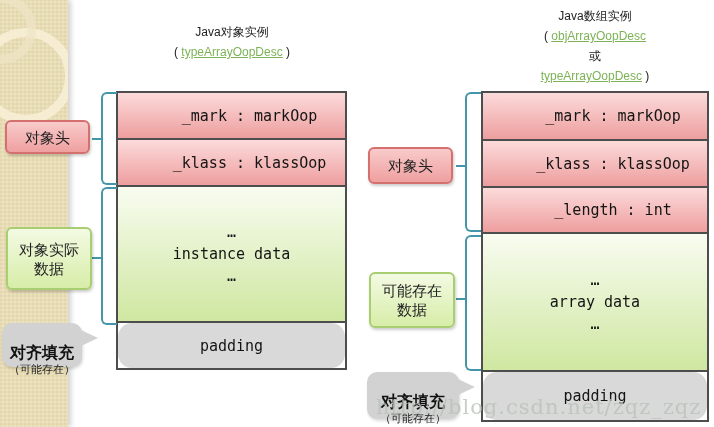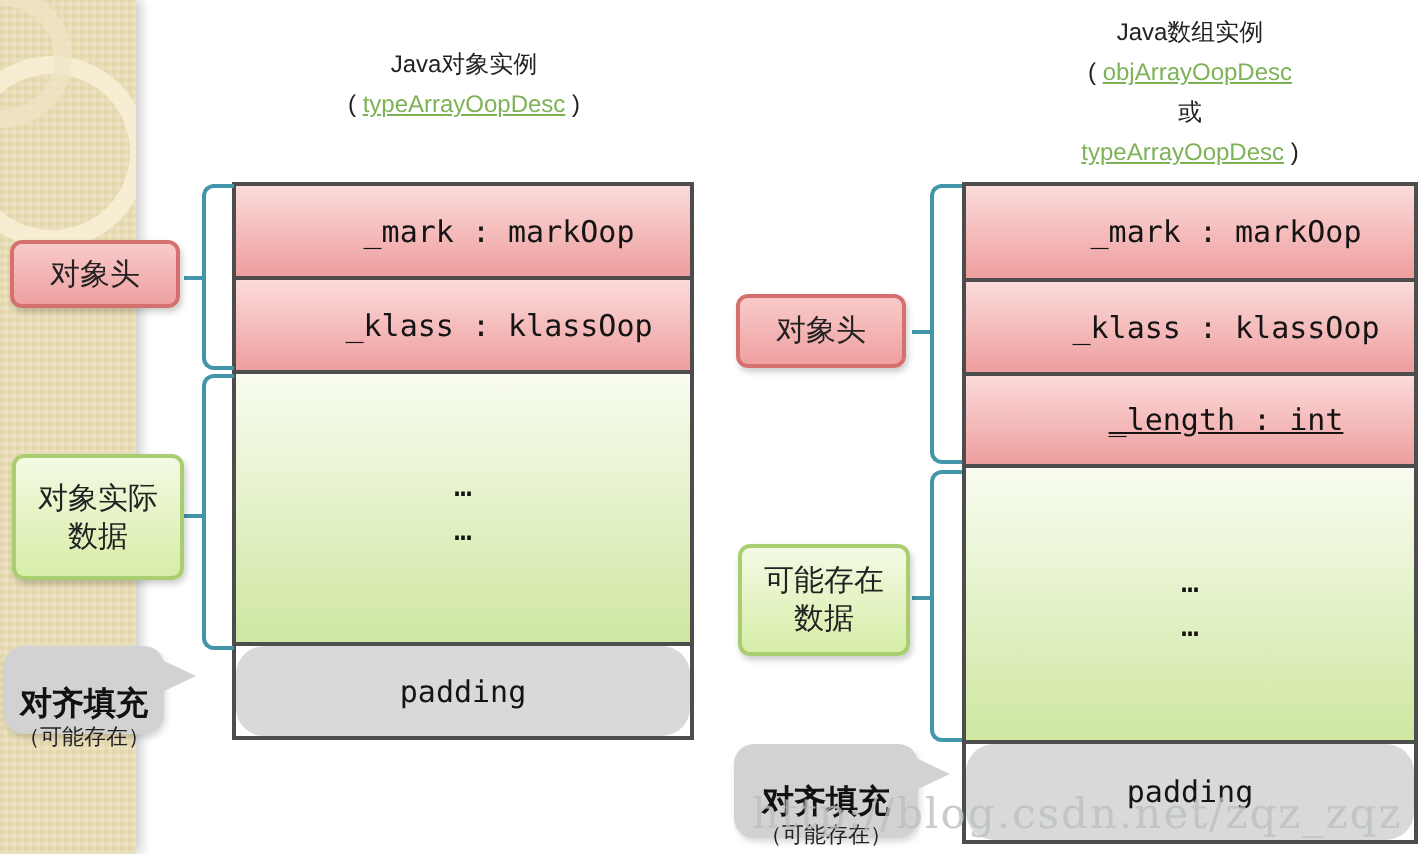--- a/index.html
+++ b/index.html
@@ -137,7 +137,7 @@
     <div class="row pink" style="height:47px;">
       <span>_klass : klassOop</span>
     </div>
-    <div class="row pink" style="height:46px;text-decoration:underline;">
+    <div class="row pink" style="height:46px;">
       <span>_length : int</span>
     </div>
     <div class="row green" style="flex:1;">

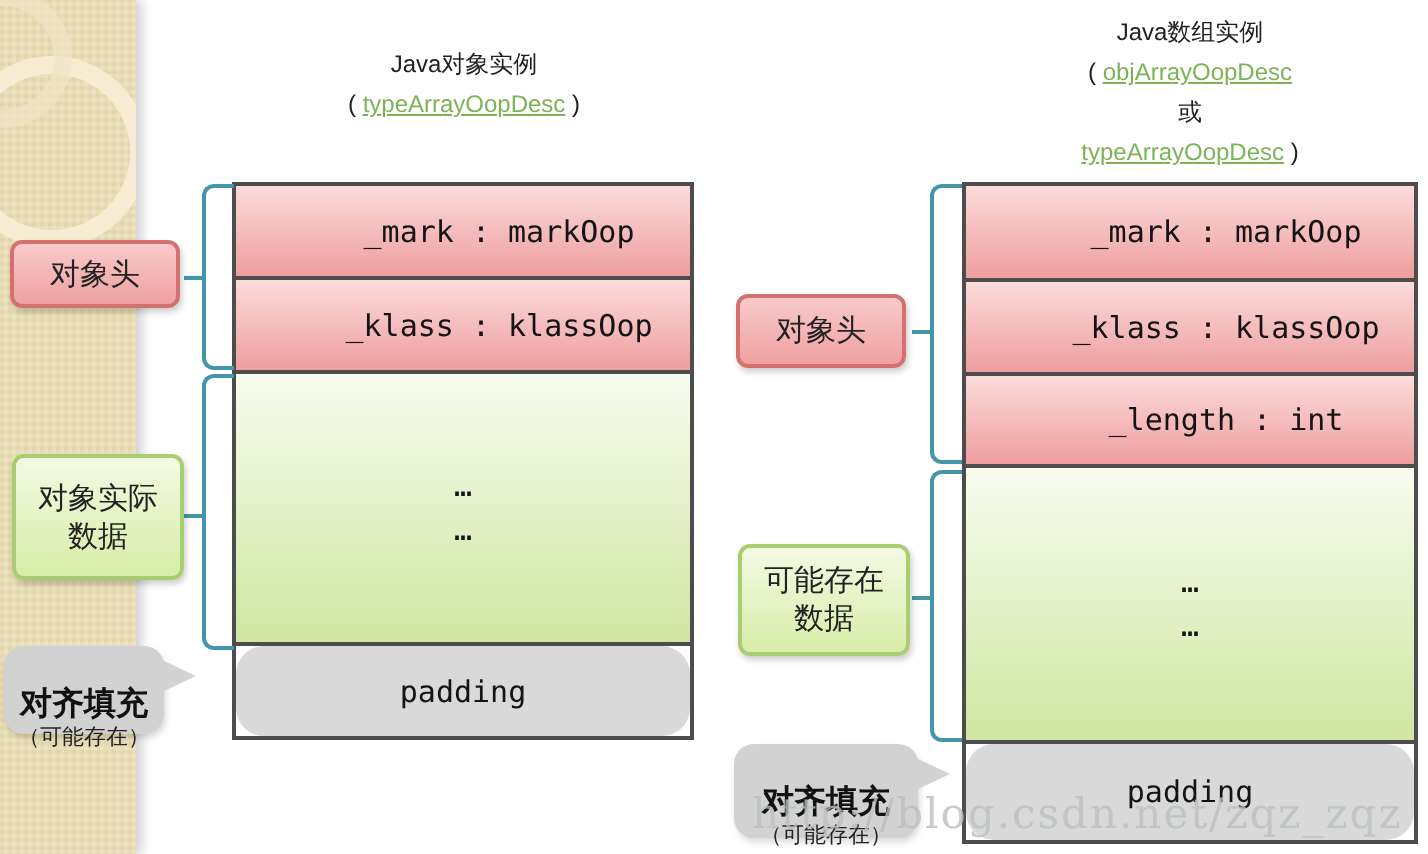--- a/index.html
+++ b/index.html
@@ -123,6 +123,7 @@
     </div>
     <div class="row green" style="flex:1;">
       <span class="dline">…</span>
+      <span class="dline">instance data</span>
       <span class="dline">…</span>
     </div>
     <div class="row gray" style="height:45px;">

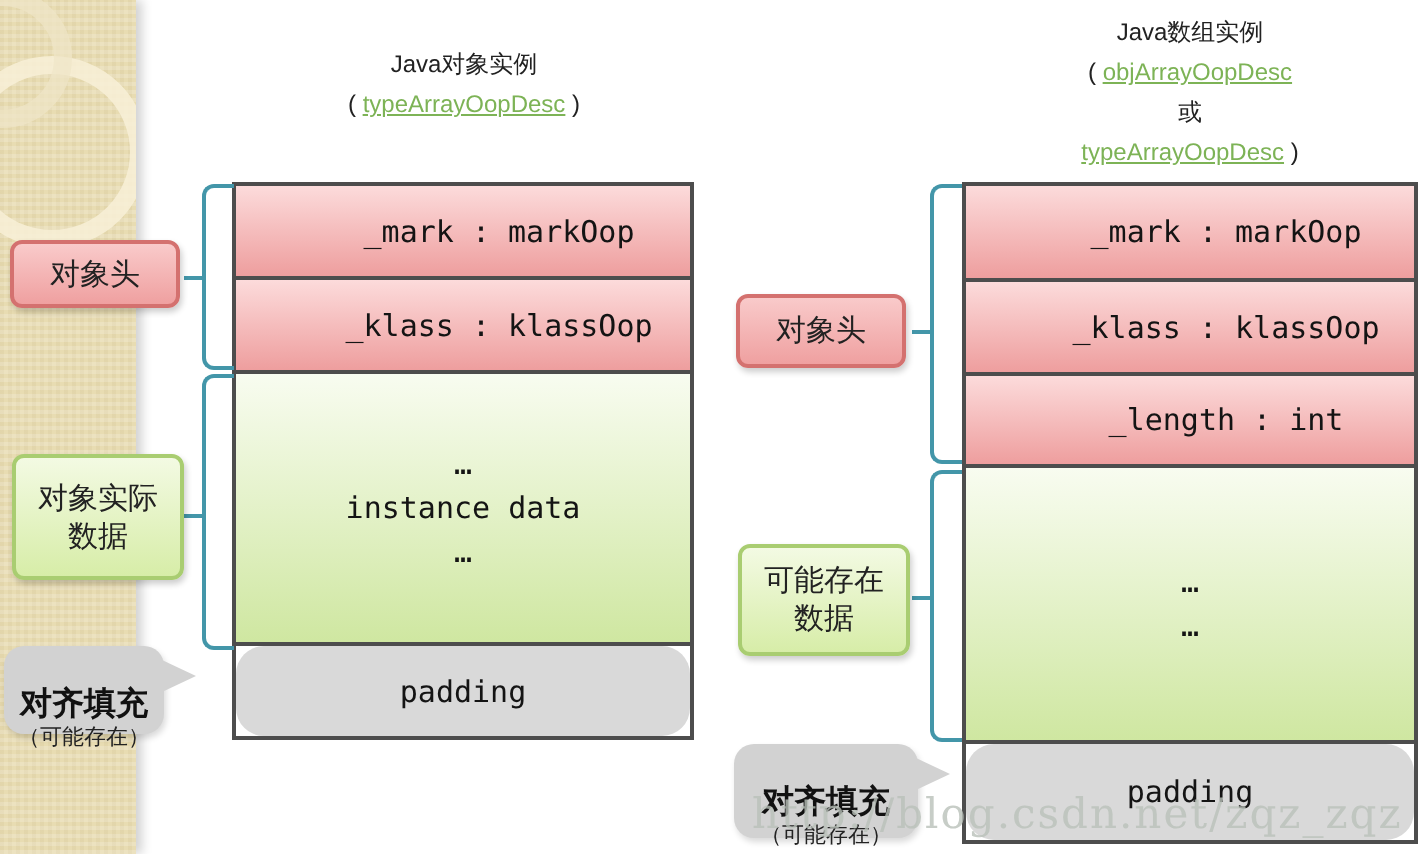--- a/index.html
+++ b/index.html
@@ -143,6 +143,7 @@
     </div>
     <div class="row green" style="flex:1;">
       <span class="dline">…</span>
+      <span class="dline">array data</span>
       <span class="dline">…</span>
     </div>
     <div class="row gray" style="height:48px;">

